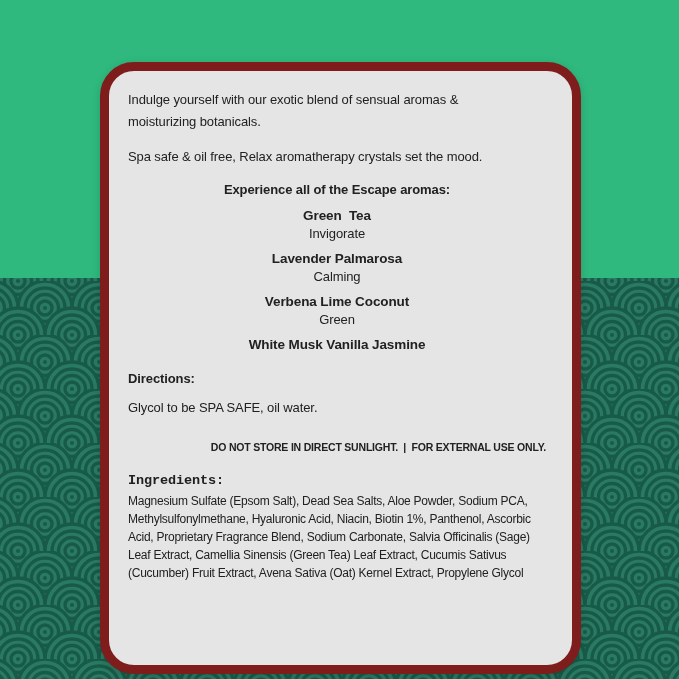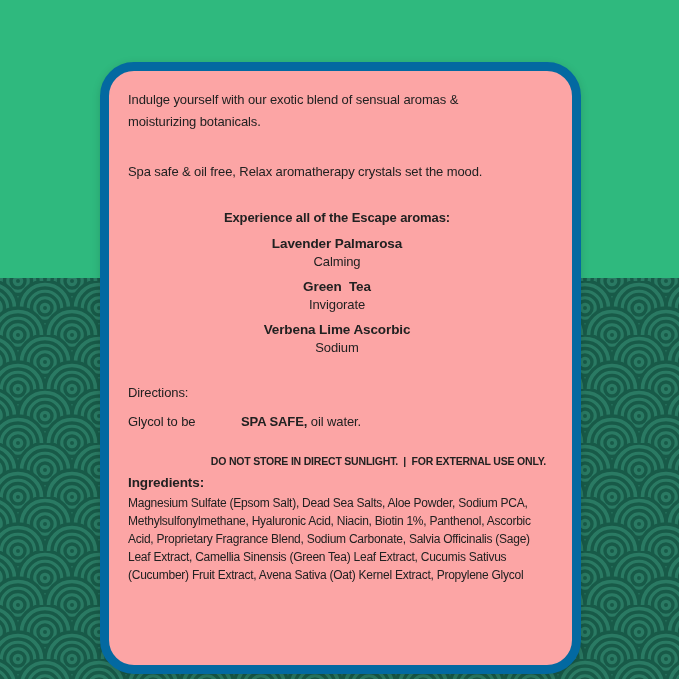--- a/index.html
+++ b/index.html
@@ -22,8 +22,8 @@
     position:absolute;left:100px;top:62px;
     width:481px;height:612px;
     box-sizing:border-box;
-    background:#fca5a5;
-    border:9px solid #0369a1;
+    background:#e5e5e5;
+    border:9px solid #7f1d1d;
     border-radius:34px;
     padding:18px 26px 0 19px;
     overflow:hidden;

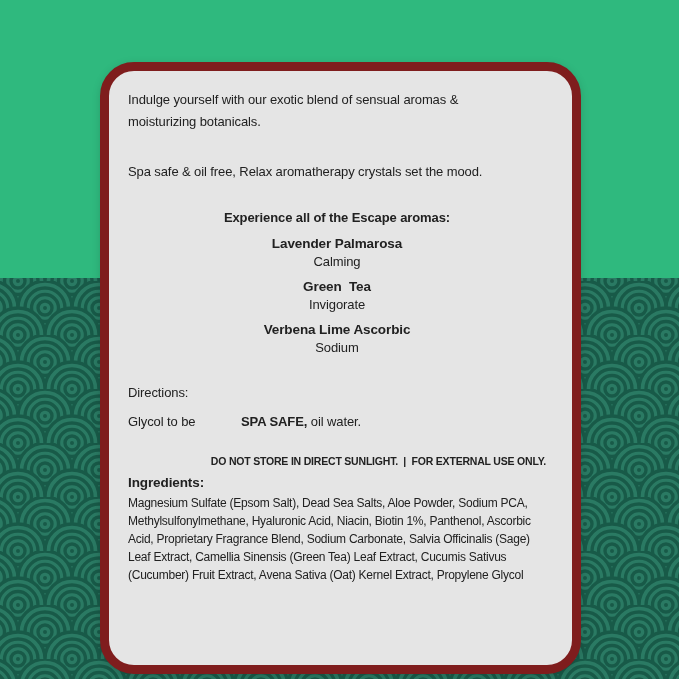--- a/index.html
+++ b/index.html
@@ -35,7 +35,7 @@
     font-size:13px;line-height:22px;letter-spacing:-0.1px;margin:0;
   }
   .spa-line{
-    font-size:13px;line-height:22px;letter-spacing:-0.1px;margin-top:28px;
+    font-size:13px;line-height:22px;letter-spacing:-0.1px;margin-top:13px;
   }
   .aromas-heading{
     font-size:13px;line-height:20px;font-weight:bold;text-align:center;

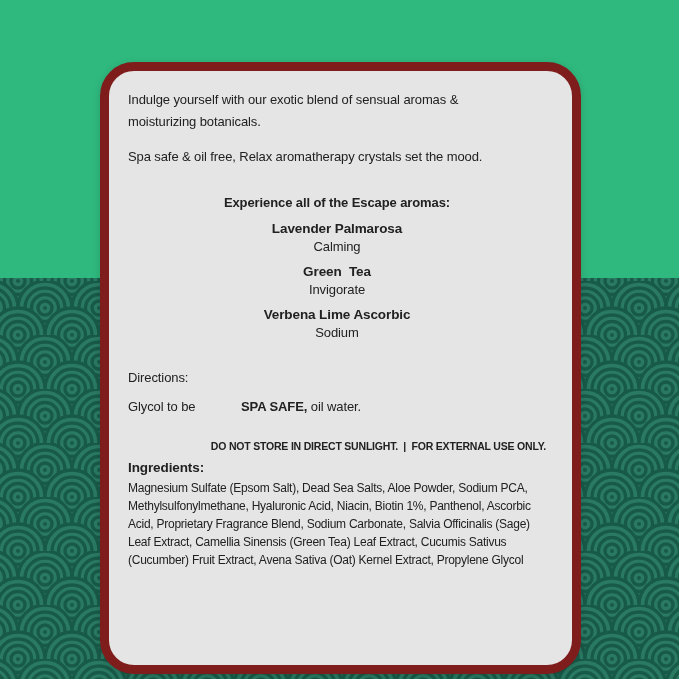--- a/index.html
+++ b/index.html
@@ -39,7 +39,7 @@
   }
   .aromas-heading{
     font-size:13px;line-height:20px;font-weight:bold;text-align:center;
-    margin-top:25px;letter-spacing:-0.1px;
+    margin-top:12px;letter-spacing:-0.1px;
   }
   .aroma{margin-top:7px;text-align:center;}
   .aroma-name{font-size:13.5px;line-height:18px;font-weight:bold;letter-spacing:-0.1px;}

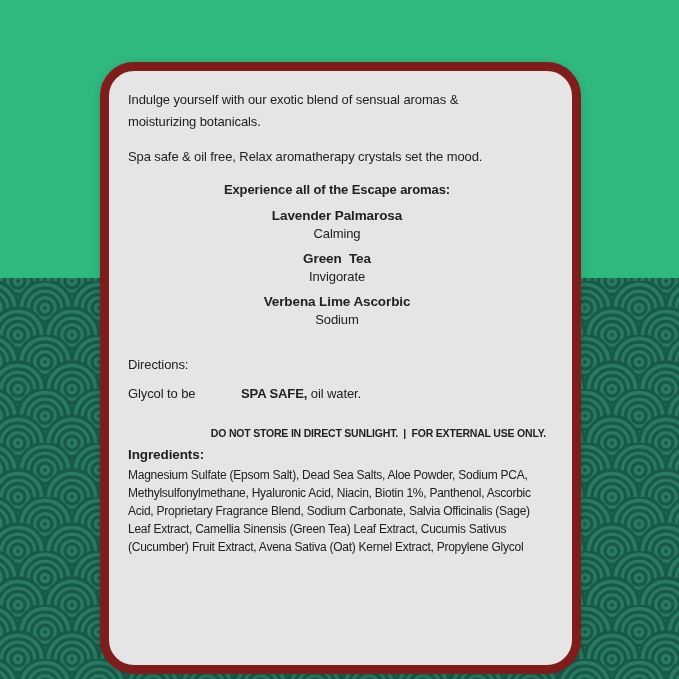--- a/index.html
+++ b/index.html
@@ -104,12 +104,12 @@
     <div class="aromas-heading">Experience all of the Escape aromas:</div>
 
     <div class="aroma">
+      <div class="aroma-name">Green &nbsp;Tea</div>
+      <div class="aroma-trait">Invigorate</div>
+    </div>
+    <div class="aroma">
       <div class="aroma-name">Lavender Palmarosa</div>
       <div class="aroma-trait">Calming</div>
-    </div>
-    <div class="aroma">
-      <div class="aroma-name">Green &nbsp;Tea</div>
-      <div class="aroma-trait">Invigorate</div>
     </div>
     <div class="aroma">
       <div class="aroma-name">Verbena Lime Ascorbic</div>

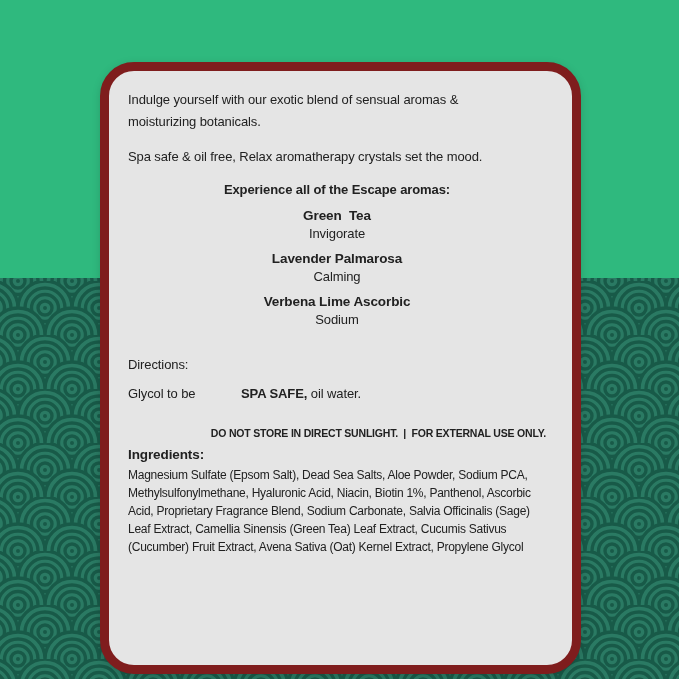--- a/index.html
+++ b/index.html
@@ -112,7 +112,7 @@
       <div class="aroma-trait">Calming</div>
     </div>
     <div class="aroma">
-      <div class="aroma-name">Verbena Lime Ascorbic</div>
+      <div class="aroma-name">Verbena Lime Coconut</div>
       <div class="aroma-trait">Sodium</div>
     </div>
     <div class="aroma">

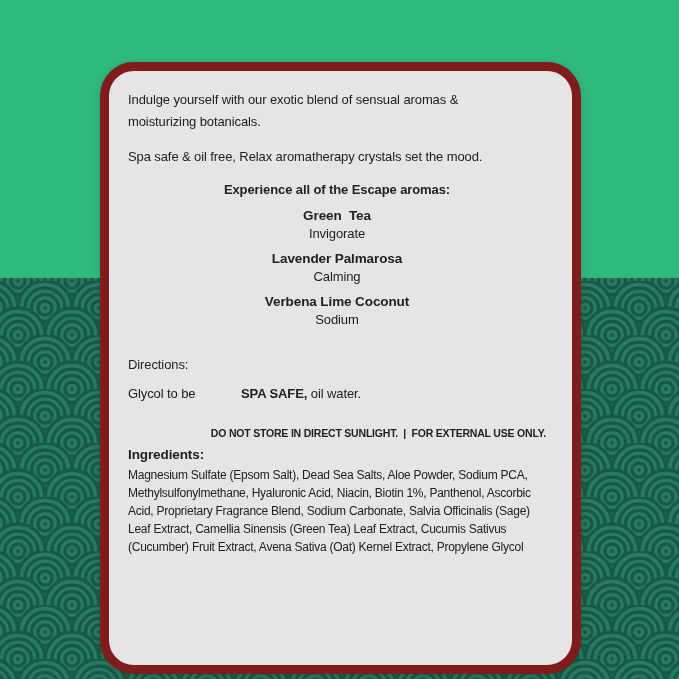--- a/index.html
+++ b/index.html
@@ -113,7 +113,7 @@
     </div>
     <div class="aroma">
       <div class="aroma-name">Verbena Lime Coconut</div>
-      <div class="aroma-trait">Sodium</div>
+      <div class="aroma-trait">Green</div>
     </div>
     <div class="aroma">
     </div>

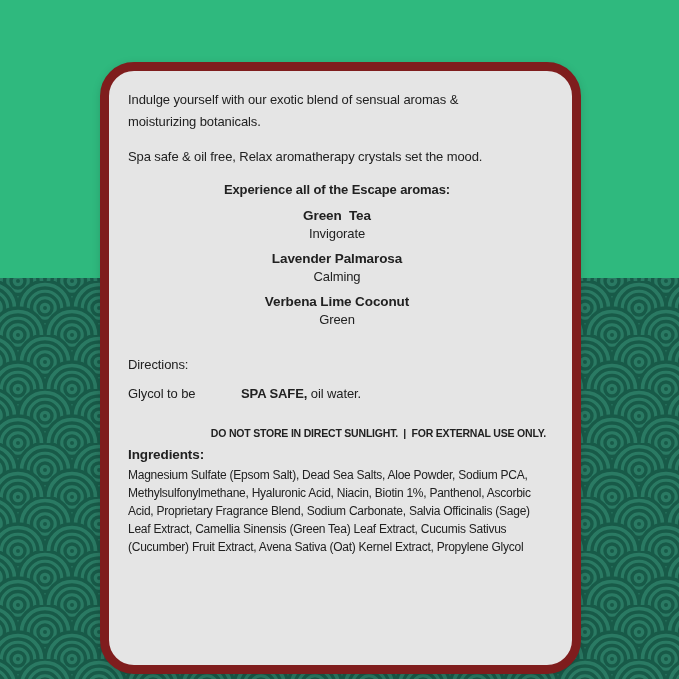--- a/index.html
+++ b/index.html
@@ -116,6 +116,7 @@
       <div class="aroma-trait">Green</div>
     </div>
     <div class="aroma">
+      <div class="aroma-name">White Musk Vanilla Jasmine</div>
     </div>
 
     <div class="dir-heading">Directions:</div>

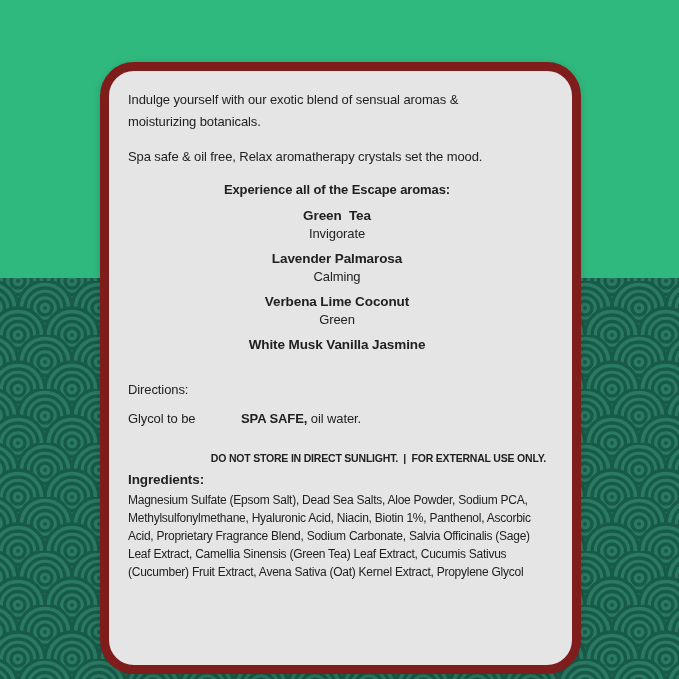--- a/index.html
+++ b/index.html
@@ -45,7 +45,7 @@
   .aroma-name{font-size:13.5px;line-height:18px;font-weight:bold;letter-spacing:-0.1px;}
   .aroma-trait{font-size:13px;line-height:18px;letter-spacing:-0.1px;}
   .dir-heading{
-    font-size:13px;line-height:17px;font-weight:normal;margin-top:27px;letter-spacing:-0.1px;
+    font-size:13px;line-height:17px;font-weight:bold;margin-top:16px;letter-spacing:-0.1px;
   }
   .dir-body{
     font-size:13px;line-height:17.5px;letter-spacing:-0.1px;

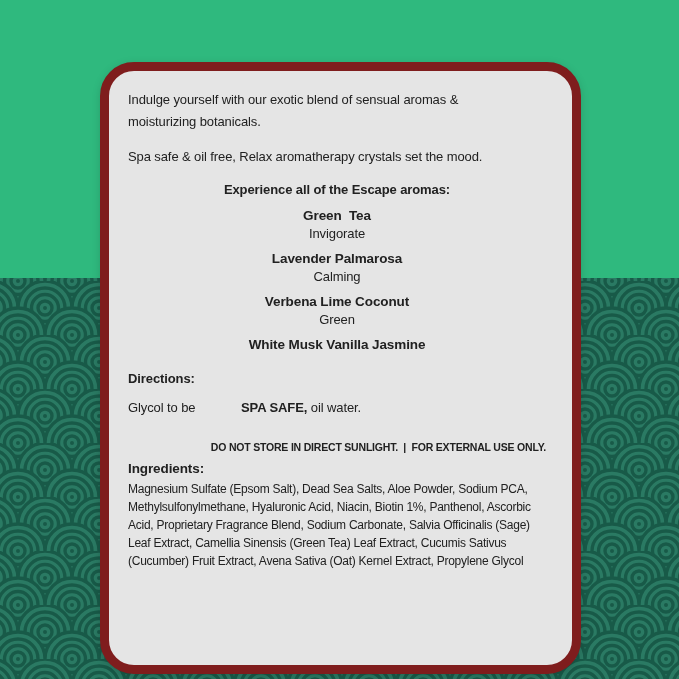--- a/index.html
+++ b/index.html
@@ -30,7 +30,7 @@
     box-shadow:0 2px 8px rgba(0,0,0,0.15);
   }
   .pre{white-space:pre;}
-  .b{font-weight:bold;margin-left:42px;}
+  .b{font-weight:normal;}
   .intro{
     font-size:13px;line-height:22px;letter-spacing:-0.1px;margin:0;
   }

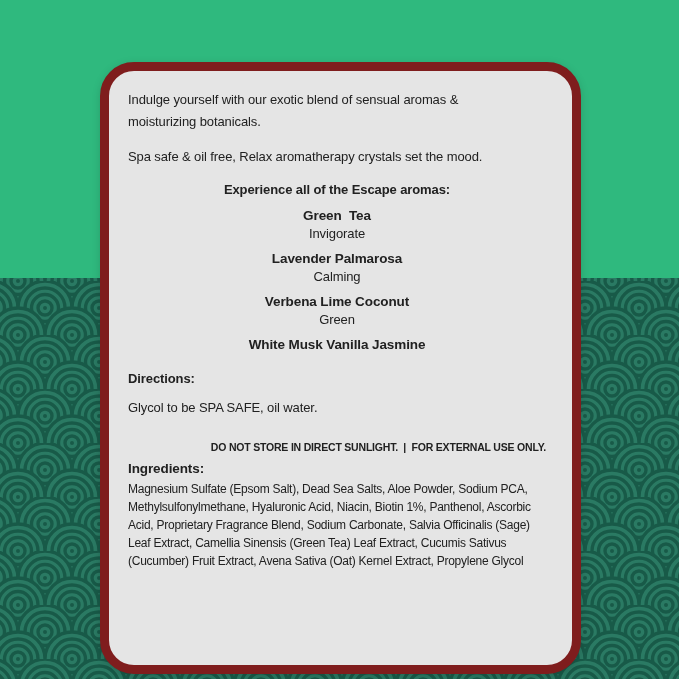--- a/index.html
+++ b/index.html
@@ -61,7 +61,7 @@
     margin-top:21px;letter-spacing:-0.2px;
   }
   .ing-heading{
-    font-size:13.5px;line-height:22px;font-weight:bold;margin-top:2px;letter-spacing:-0.1px;
+    font-size:13.5px;line-height:22px;font-weight:bold;margin-top:14px;letter-spacing:-0.1px;font-family:Liberation Mono, monospace;
   }
   .ing-body{
     font-size:12px;line-height:18px;letter-spacing:-0.25px;

